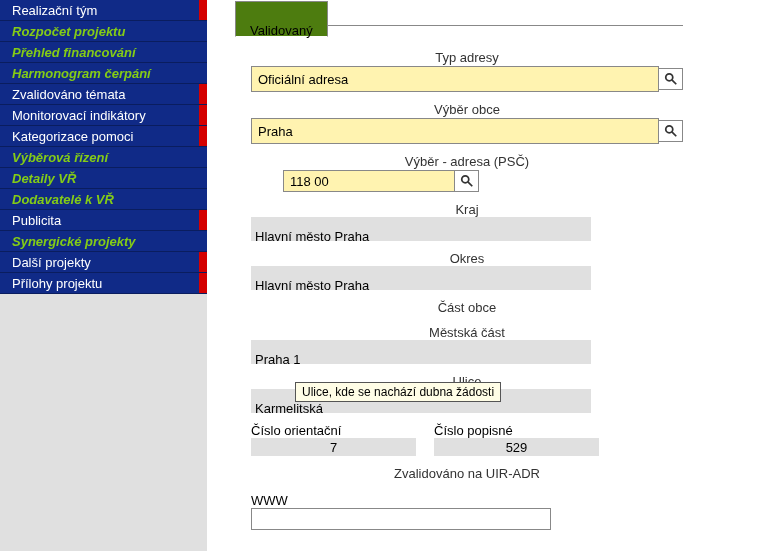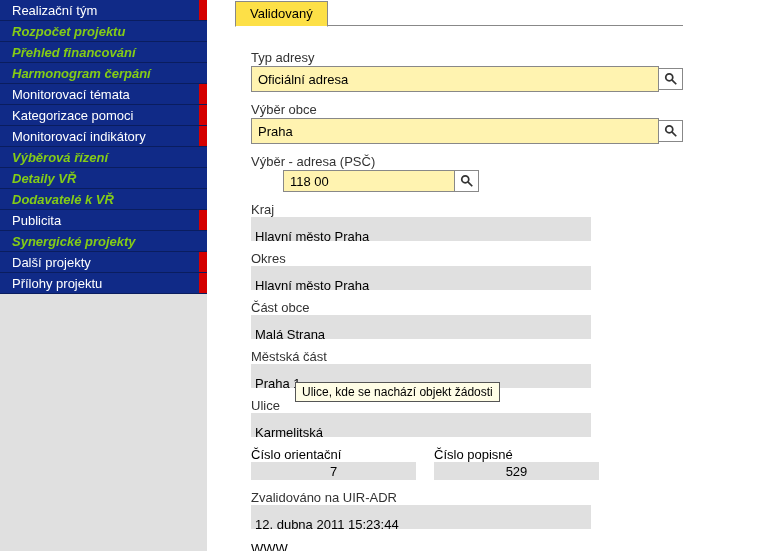--- a/index.html
+++ b/index.html
@@ -12,7 +12,7 @@
   .menu li.mark::after { content:""; position:absolute; right:0; top:0; width:8px; height:100%; background:#d40000; }
   .content { flex: 1; padding: 0 0 0 16px; }
   .tab-wrap { margin-top:0; margin-left:12px; height:26px; border-bottom:1px solid #888;}
-  .tab { display:inline-block; height:26px; line-height:24px; padding:0 14px; border:1px solid #888; border-bottom:1px solid #fff; background:#fde047; font-size:13px; position:relative; top:1px;}
+  .tab { display:inline-block; height:26px; line-height:24px; padding:17px 14px; border:1px solid #888; border-bottom:1px solid #fff; background:#4d7c0f; font-size:13px; position:relative; top:1px;}
   .form { padding: 14px 0 0 28px; width: 460px; }
   .lbl { color:#333; font-size:13px; margin-top:10px; }
   .ylw { display:flex; align-items:center; margin-top:1px;}

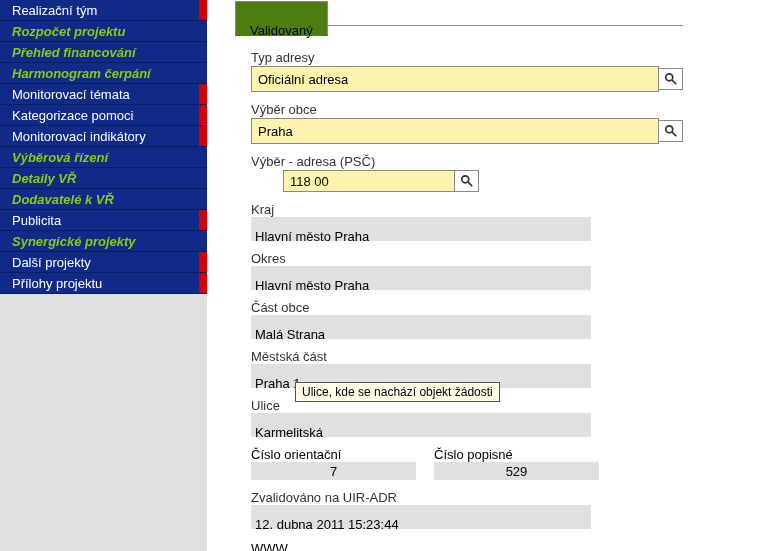--- a/index.html
+++ b/index.html
@@ -14,7 +14,7 @@
   .tab-wrap { margin-top:0; margin-left:12px; height:26px; border-bottom:1px solid #888;}
   .tab { display:inline-block; height:26px; line-height:24px; padding:17px 14px; border:1px solid #888; border-bottom:1px solid #fff; background:#4d7c0f; font-size:13px; position:relative; top:1px;}
   .form { padding: 14px 0 0 28px; width: 460px; }
-  .lbl { color:#333; font-size:13px; margin-top:10px; }
+  .lbl { color:#333; font-size:13px; margin-top:10px;text-align:center; }
   .ylw { display:flex; align-items:center; margin-top:1px;}
   .ylw input, .ylw .ylw-box { flex:1; background:#fff3b0; border:1px solid #888; height:22px; padding:12px 6px; font-size:13px;}
   .search-btn { width:24px; height:22px; border:1px solid #888; border-left:none; background:#fff; display:flex; align-items:center; justify-content:center; cursor:pointer;}

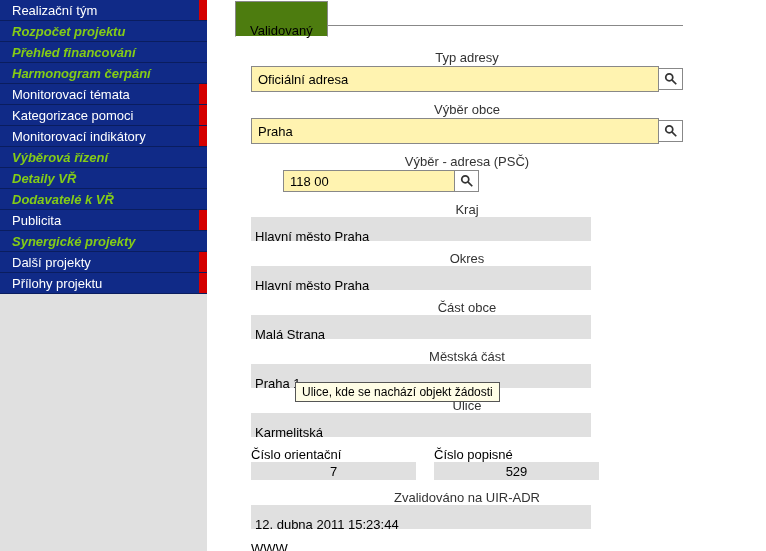--- a/index.html
+++ b/index.html
@@ -40,7 +40,7 @@
         <li class="dim">Rozpočet projektu</li>
         <li class="dim">Přehled financování</li>
         <li class="dim">Harmonogram čerpání</li>
-        <li class="mark">Monitorovací témata</li>
+        <li class="mark">Zvalidováno témata</li>
         <li class="mark">Kategorizace pomoci</li>
         <li class="mark">Monitorovací indikátory</li>
         <li class="dim">Výběrová řízení</li>

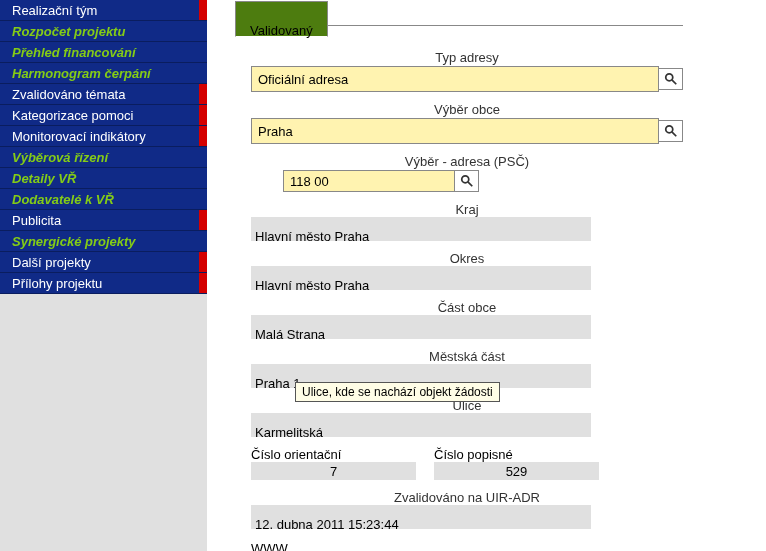--- a/index.html
+++ b/index.html
@@ -41,8 +41,8 @@
         <li class="dim">Přehled financování</li>
         <li class="dim">Harmonogram čerpání</li>
         <li class="mark">Zvalidováno témata</li>
+        <li class="mark">Monitorovací indikátory</li>
         <li class="mark">Kategorizace pomoci</li>
-        <li class="mark">Monitorovací indikátory</li>
         <li class="dim">Výběrová řízení</li>
         <li class="dim">Detaily VŘ</li>
         <li class="dim">Dodavatelé k VŘ</li>

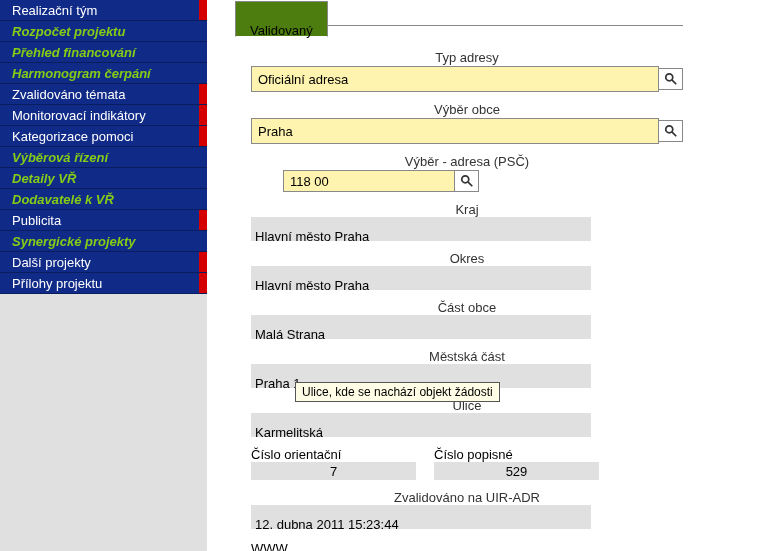--- a/index.html
+++ b/index.html
@@ -103,7 +103,6 @@
       <div class="ro">Hlavní město Praha</div>
 
       <div class="lbl">Část obce</div>
-      <div class="ro">Malá Strana</div>
 
       <div class="lbl">Městská část</div>
       <div class="ro">Praha 1</div>

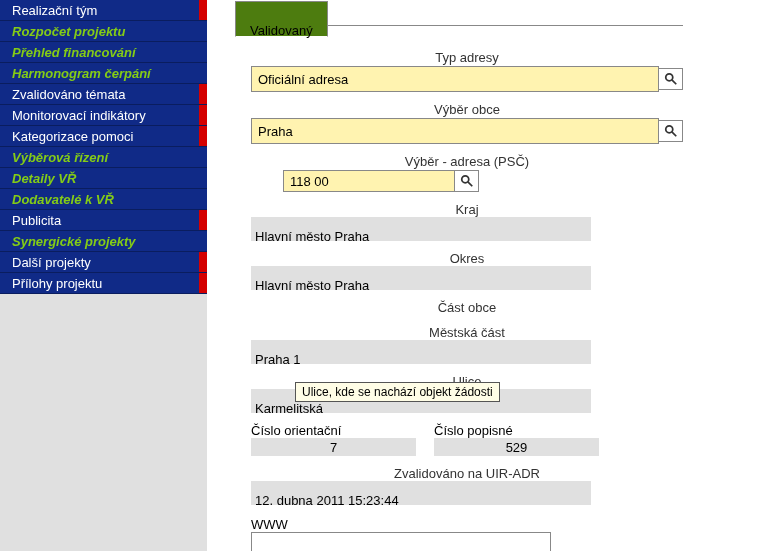--- a/index.html
+++ b/index.html
@@ -110,7 +110,7 @@
       <div class="lbl">Ulice</div>
       <div class="ro">Karmelitská</div>
 
-      <div class="tooltip" style="left:72px; top:356px;">Ulice, kde se nachází objekt žádosti</div>
+      <div class="tooltip" style="left:72px; top:356px;">Ulice, kde se nachází dubna žádosti</div>
 
       <div class="pair">
         <div class="col">

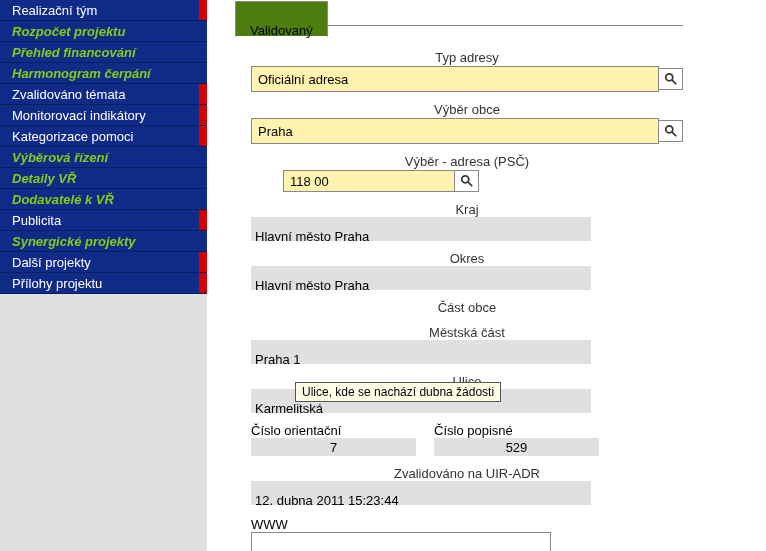--- a/index.html
+++ b/index.html
@@ -124,7 +124,6 @@
       </div>
 
       <div class="lbl">Zvalidováno na UIR-ADR</div>
-      <div class="ro">12. dubna 2011 15:23:44</div>
 
       <div class="www">
         <div>WWW</div>

